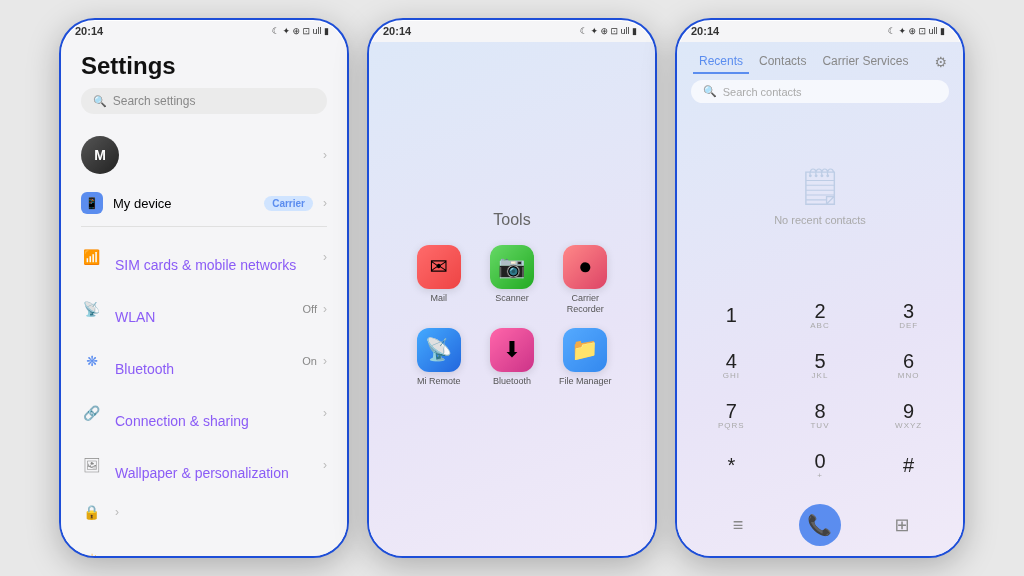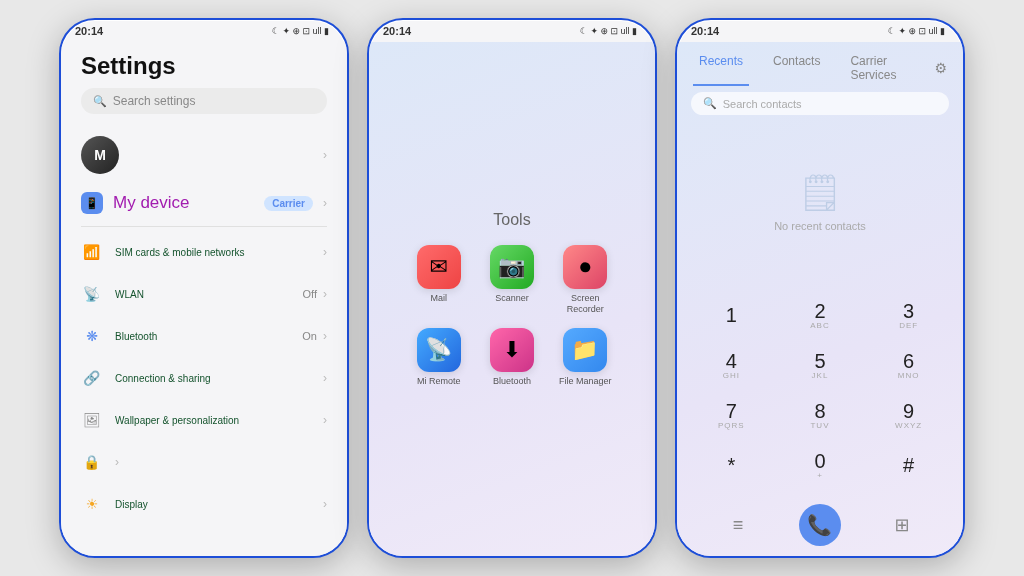--- a/index.html
+++ b/index.html
@@ -415,7 +415,7 @@
   </div>
   <div class="screen dialer-screen">
     <div class="dialer-tabs">
-      <div id="dialer-tabs-container" style="display:flex;gap:18px;">
+      <div id="dialer-tabs-container" style="display:flex;gap:4px;">
           <div class="dialer-tab active">Recents</div>
           <div class="dialer-tab">Contacts</div>
           <div class="dialer-tab">Carrier Services</div>

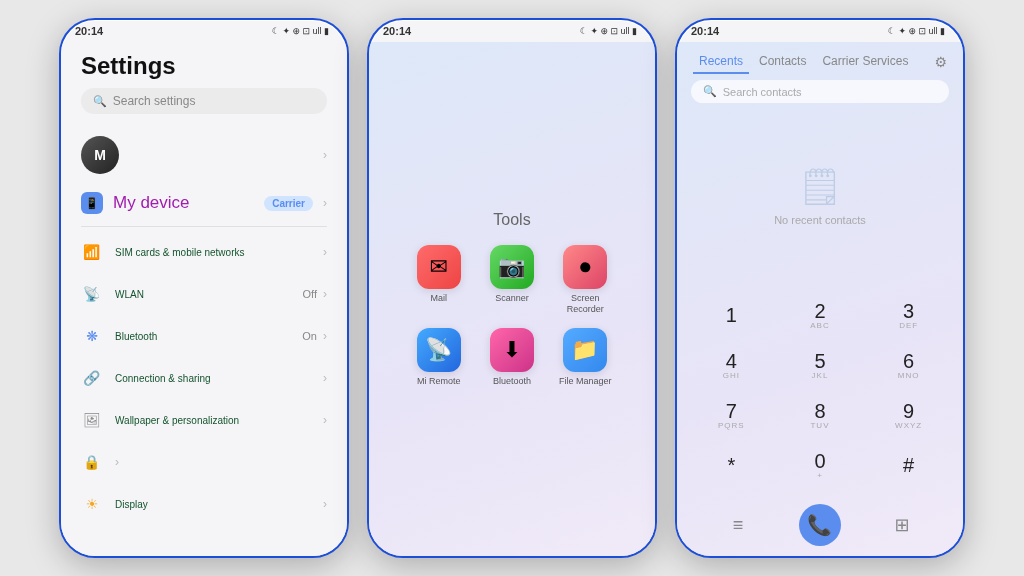--- a/index.html
+++ b/index.html
@@ -113,7 +113,7 @@
       display: flex; align-items: center; justify-content: center;
       color: #fff; font-size: 11px;
     }
-    .device-label { flex: 1; font-size: 17px; color: #a21caf; }
+    .device-label { flex: 1; font-size: 13px; color: #000000; }
     .update-badge {
       background: #d0e4ff;
       color: #5b8def;

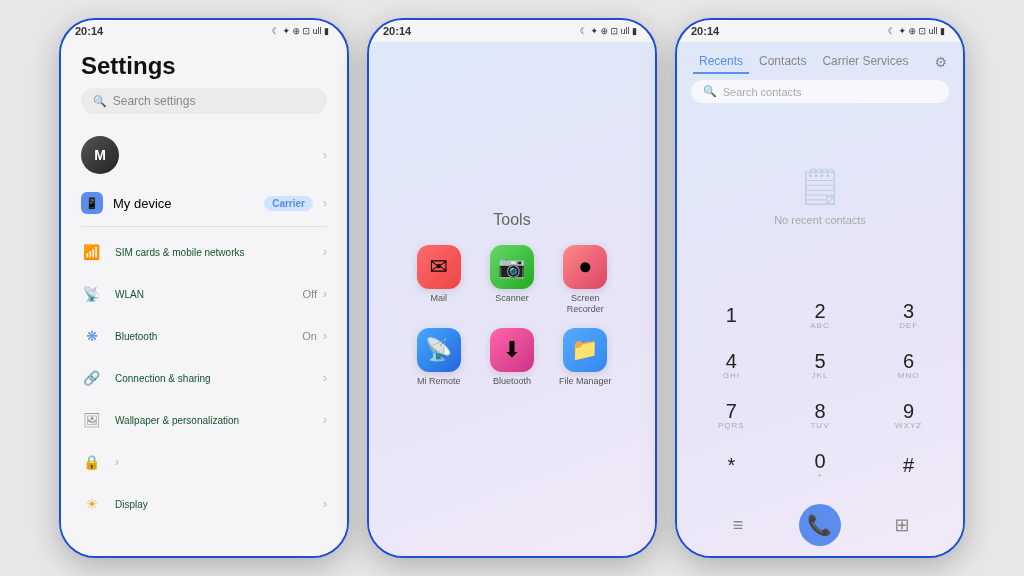--- a/index.html
+++ b/index.html
@@ -139,7 +139,7 @@
     }
 
     .settings-item-text { flex: 1; }
-    .settings-item-label { font-size: 10px; color: #14532d; }
+    .settings-item-label { font-size: 14px; color: #8b5cf6; margin-top: 16px; }
     .settings-item-value { font-size: 11px; color: #888; margin-right: 4px; }
     .settings-item-right { display: flex; align-items: center; gap: 2px; }
 

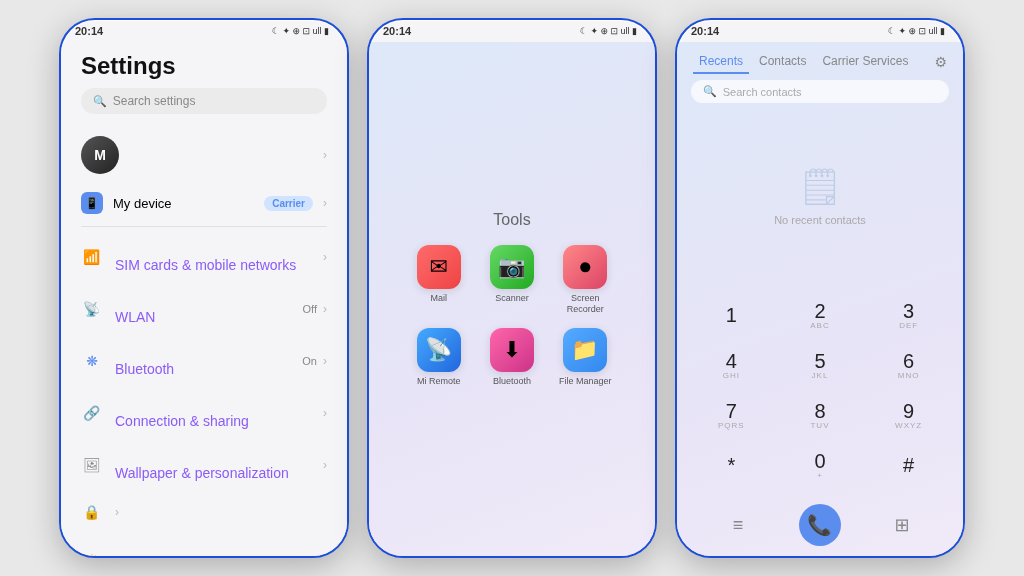--- a/index.html
+++ b/index.html
@@ -388,7 +388,7 @@
   </div>
         <div class="app-item">
     <div class="app-icon-wrap" style="background:linear-gradient(135deg,#ff8888,#dd4466)">⏺</div>
-    <div class="app-name">Screen
+    <div class="app-name">Carrier
 Recorder</div>
   </div>
         <div class="app-item">

